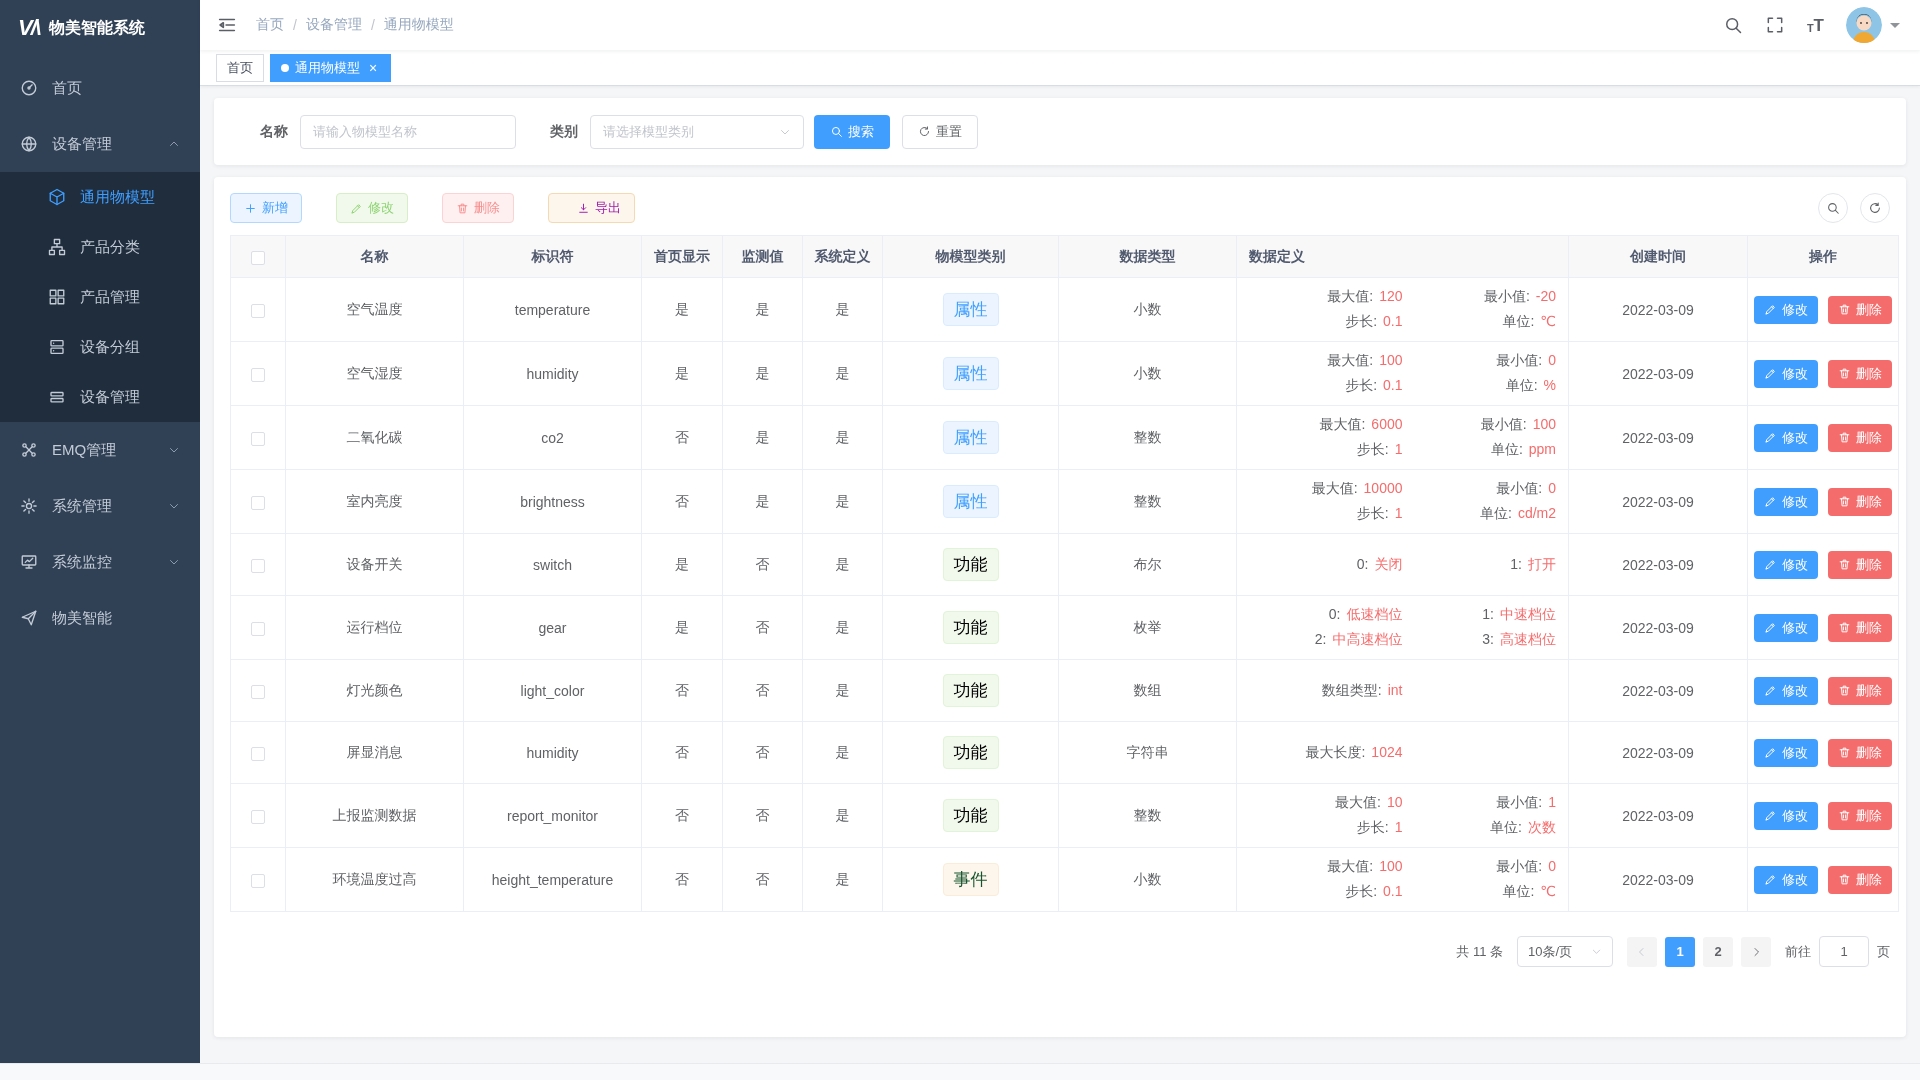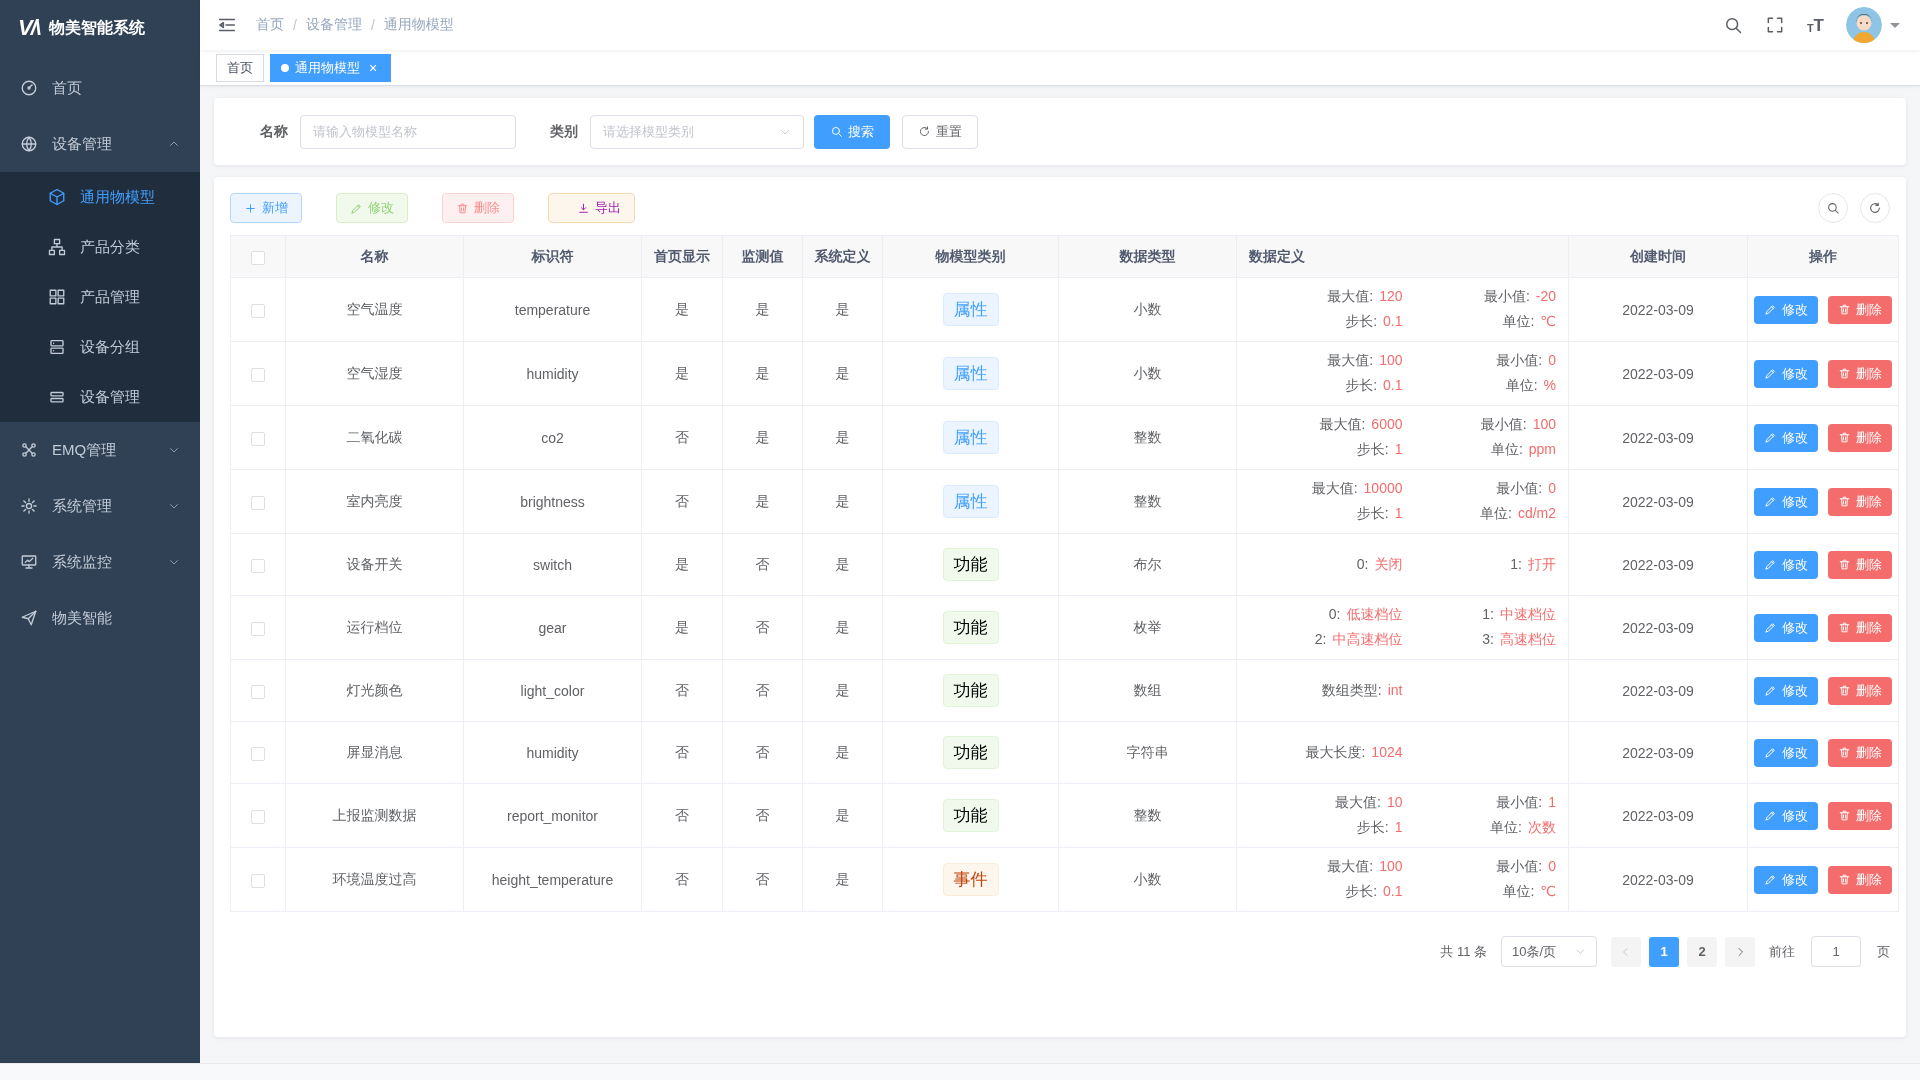--- a/index.html
+++ b/index.html
@@ -92,7 +92,7 @@
   .badge { display:inline-block; padding:4px 10px; border-radius:4px; font-size:17px; border:1px solid transparent; }
   .badge.primary { color:#409eff; background:#ecf5ff; border-color:#d9ecff; }
   .badge.success { color:#000000; background:#f0f9eb; border-color:#e1f3d8; }
-  .badge.warning { color:#c2410c; background:#fdf6ec; border-color:#faecd8; }
+  .badge.warning { color:#14532d; background:#fdf6ec; border-color:#faecd8; }
   .def-grid { display:grid; grid-template-columns:1fr 1fr; row-gap:7px; }
   .def-item { white-space:nowrap; overflow:hidden; }
   .def-item .dv { color:#f56c6c; margin-left:6px; }

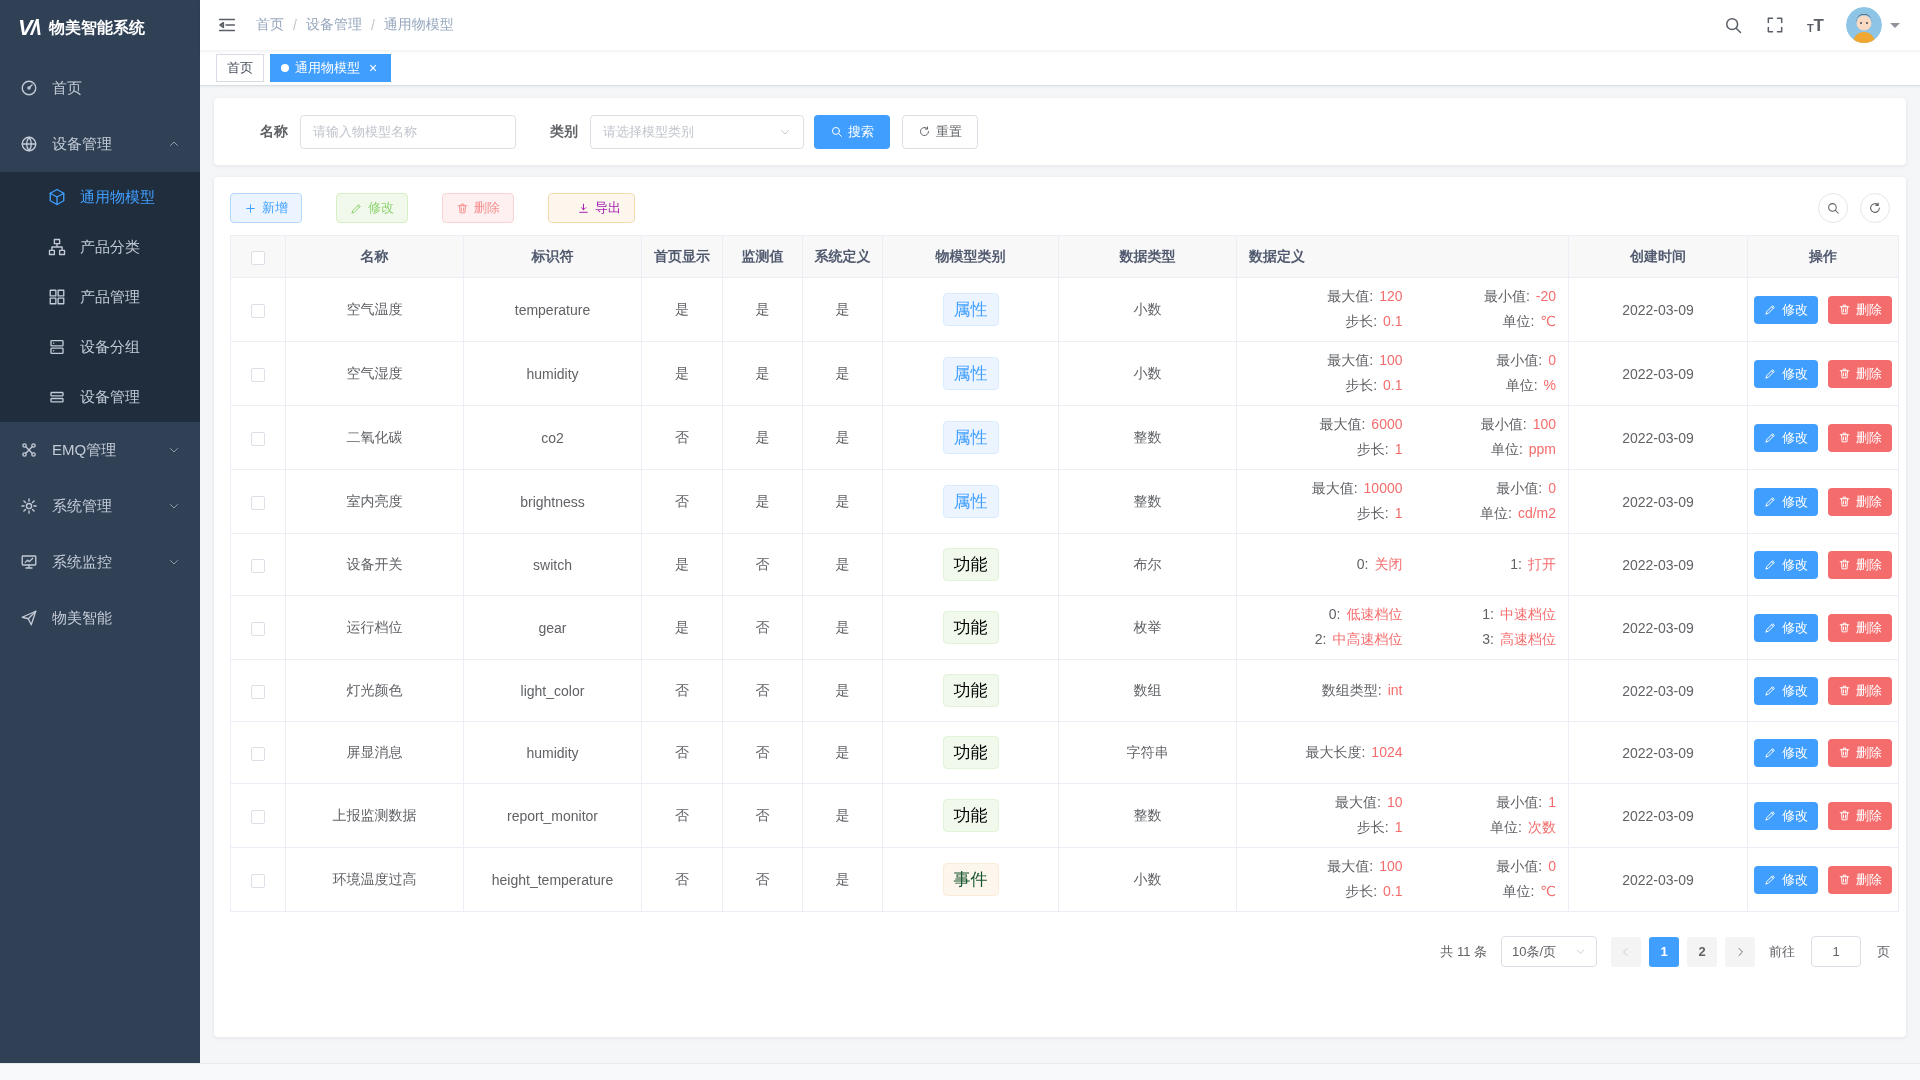--- a/index.html
+++ b/index.html
@@ -112,7 +112,7 @@
   .pg-btn .b-icon { width:12px; height:12px; display:flex; }
   .pg-btn.disabled { color:#c0c4cc; cursor:default; }
   .pg-btn.active { background:#409eff; color:#fff; }
-  .pg-goto { display:flex; align-items:center; gap:16px; white-space:nowrap; }
+  .pg-goto { display:flex; align-items:center; gap:8px; white-space:nowrap; }
   .pg-input { width:50px; height:31px; border:1px solid #dcdfe6; border-radius:4px; text-align:center;
     font-size:13px; color:#606266; outline:none; }
 </style>

